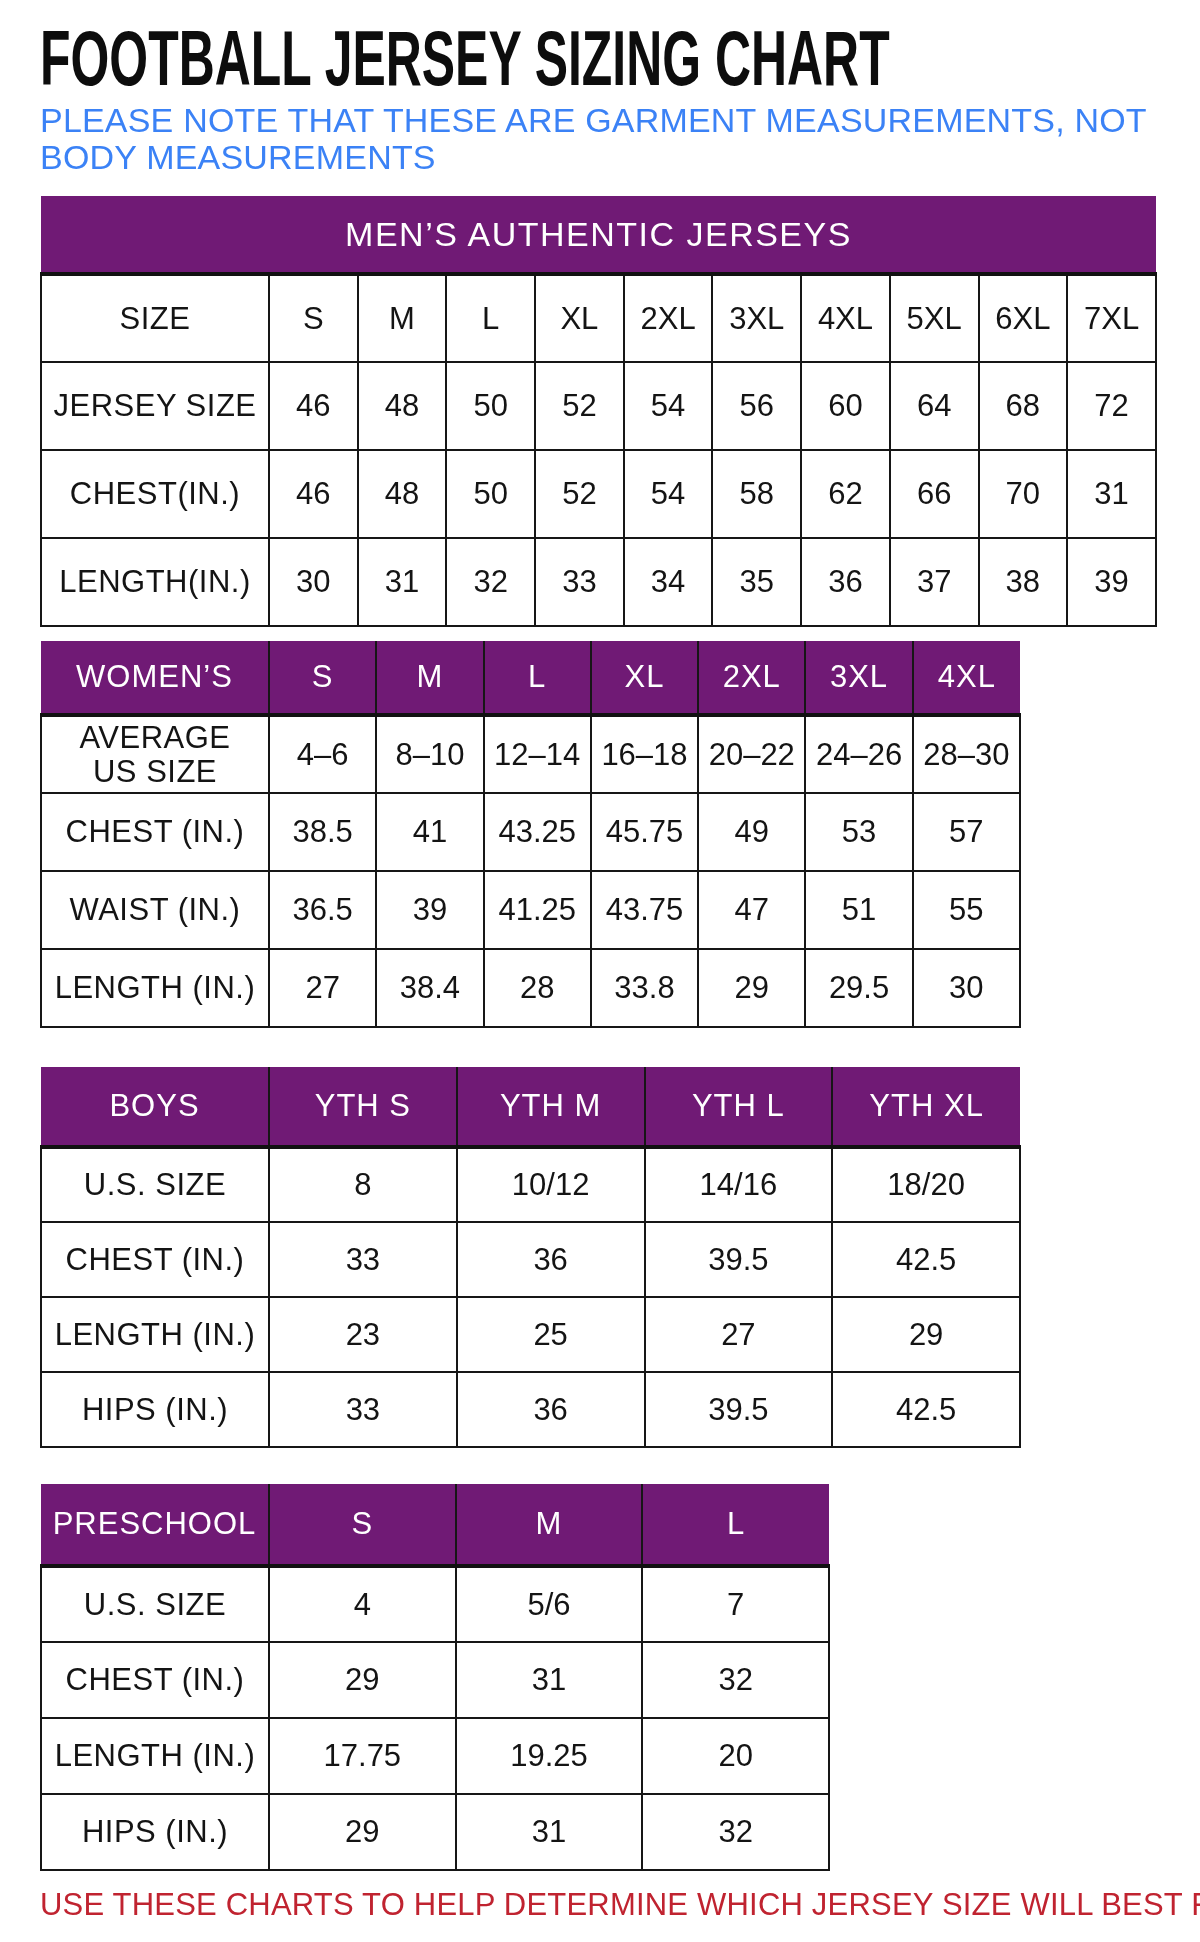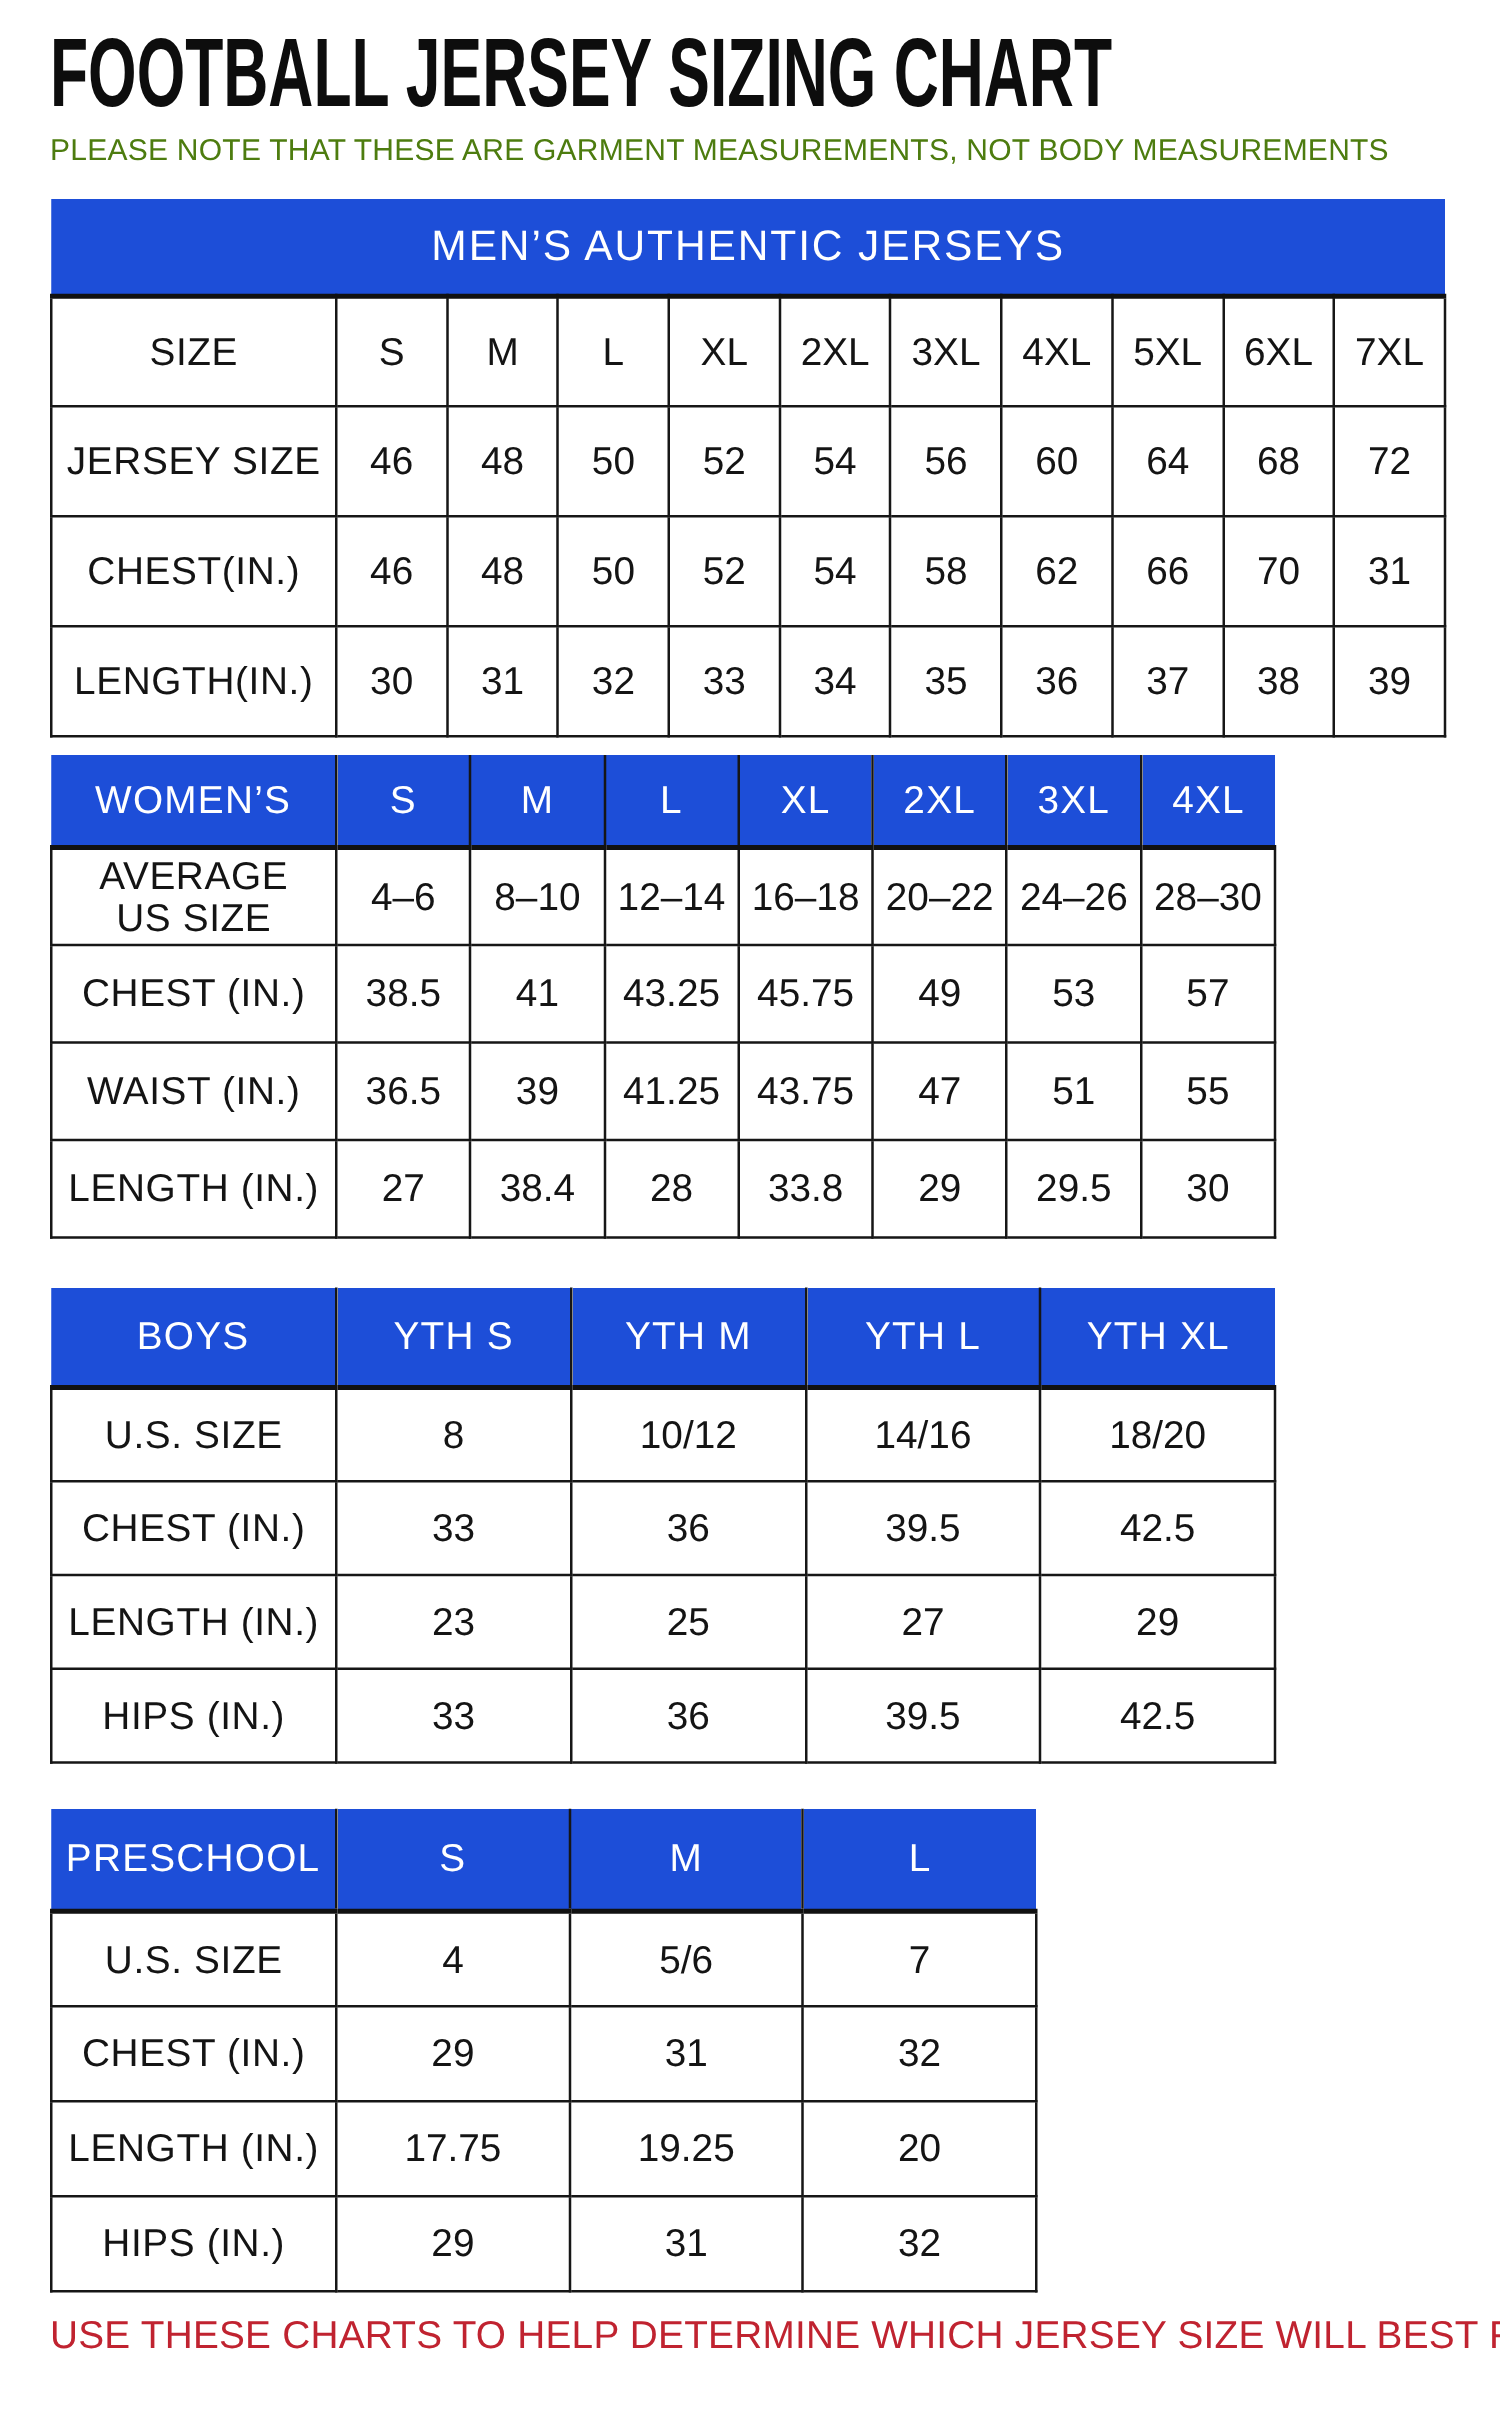--- a/index.html
+++ b/index.html
@@ -39,10 +39,10 @@
   .note {
     margin: 10px 0 0 0;
     width: 1120px;
-    font-size: 24px;
+    font-size: 34px;
     line-height: 37px;
     letter-spacing: 0.2px;
-    color: #4d7c0f;
+    color: #3b82f6;
   }
 
   

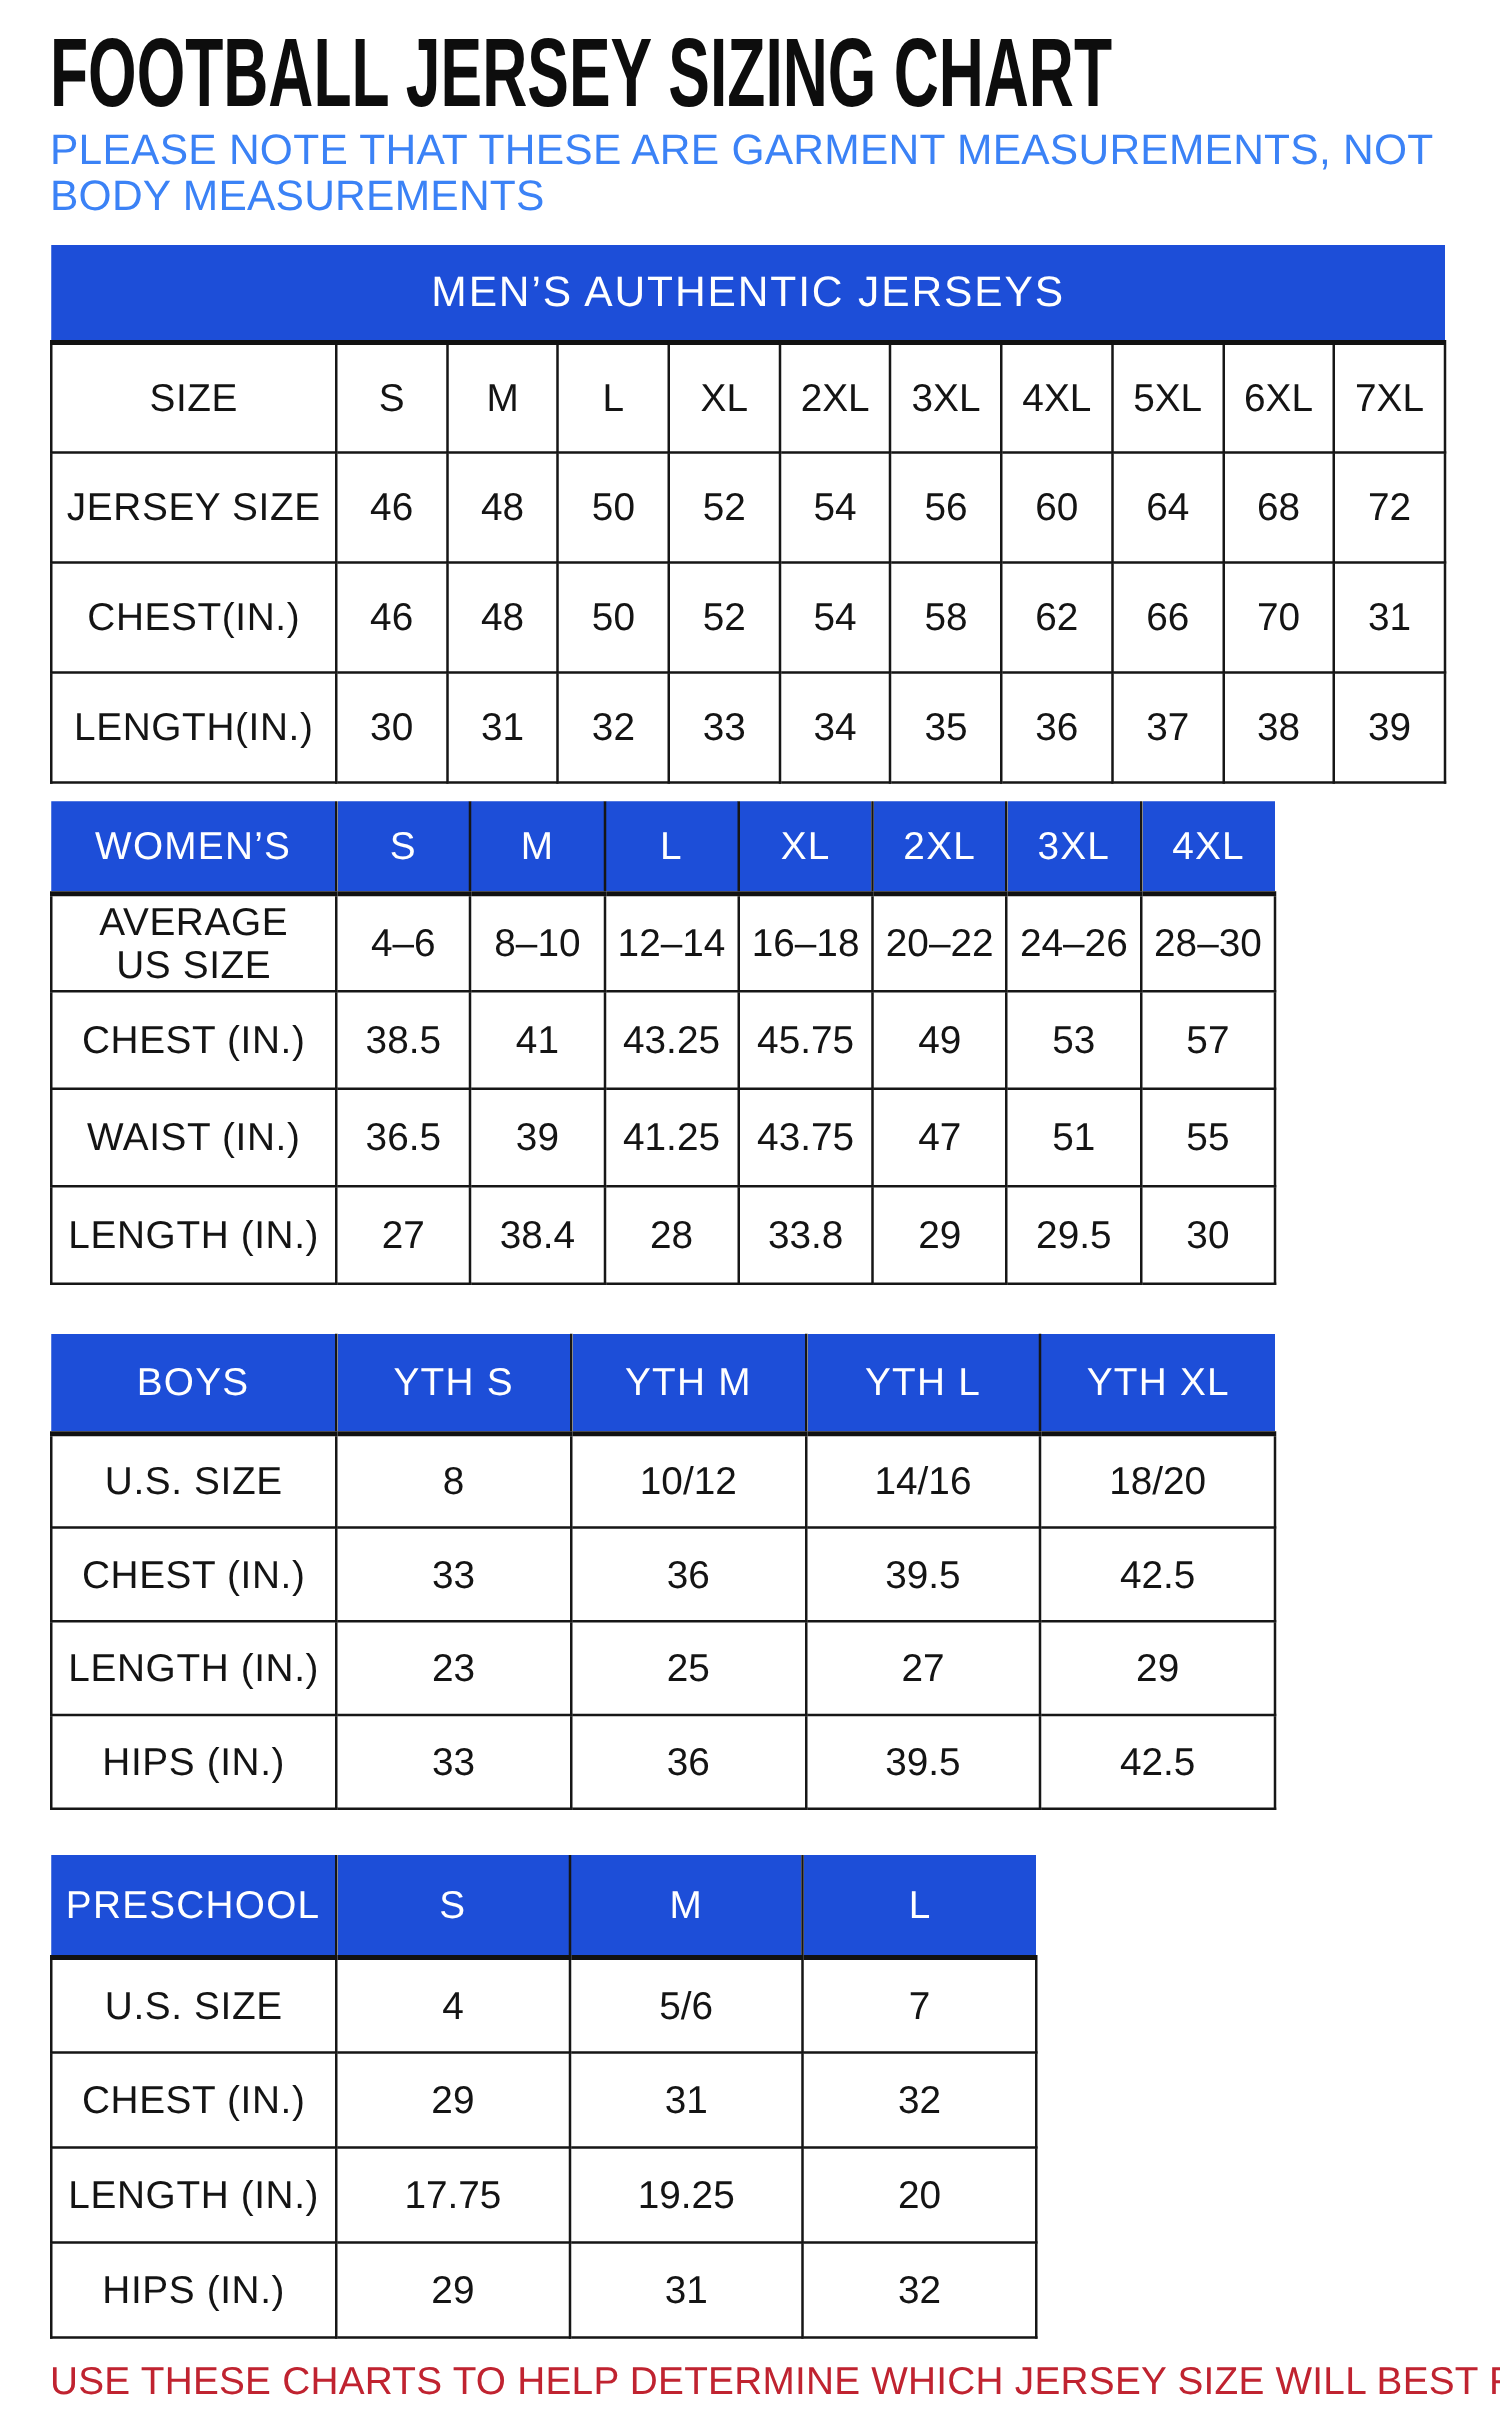--- a/index.html
+++ b/index.html
@@ -67,7 +67,7 @@
   }
   
   td.hd {
-    background: #1d4ed8;
+    background: #701a75;
     color: #ffffff;
     border-top: none;
     border-bottom: 4px solid #111111;

